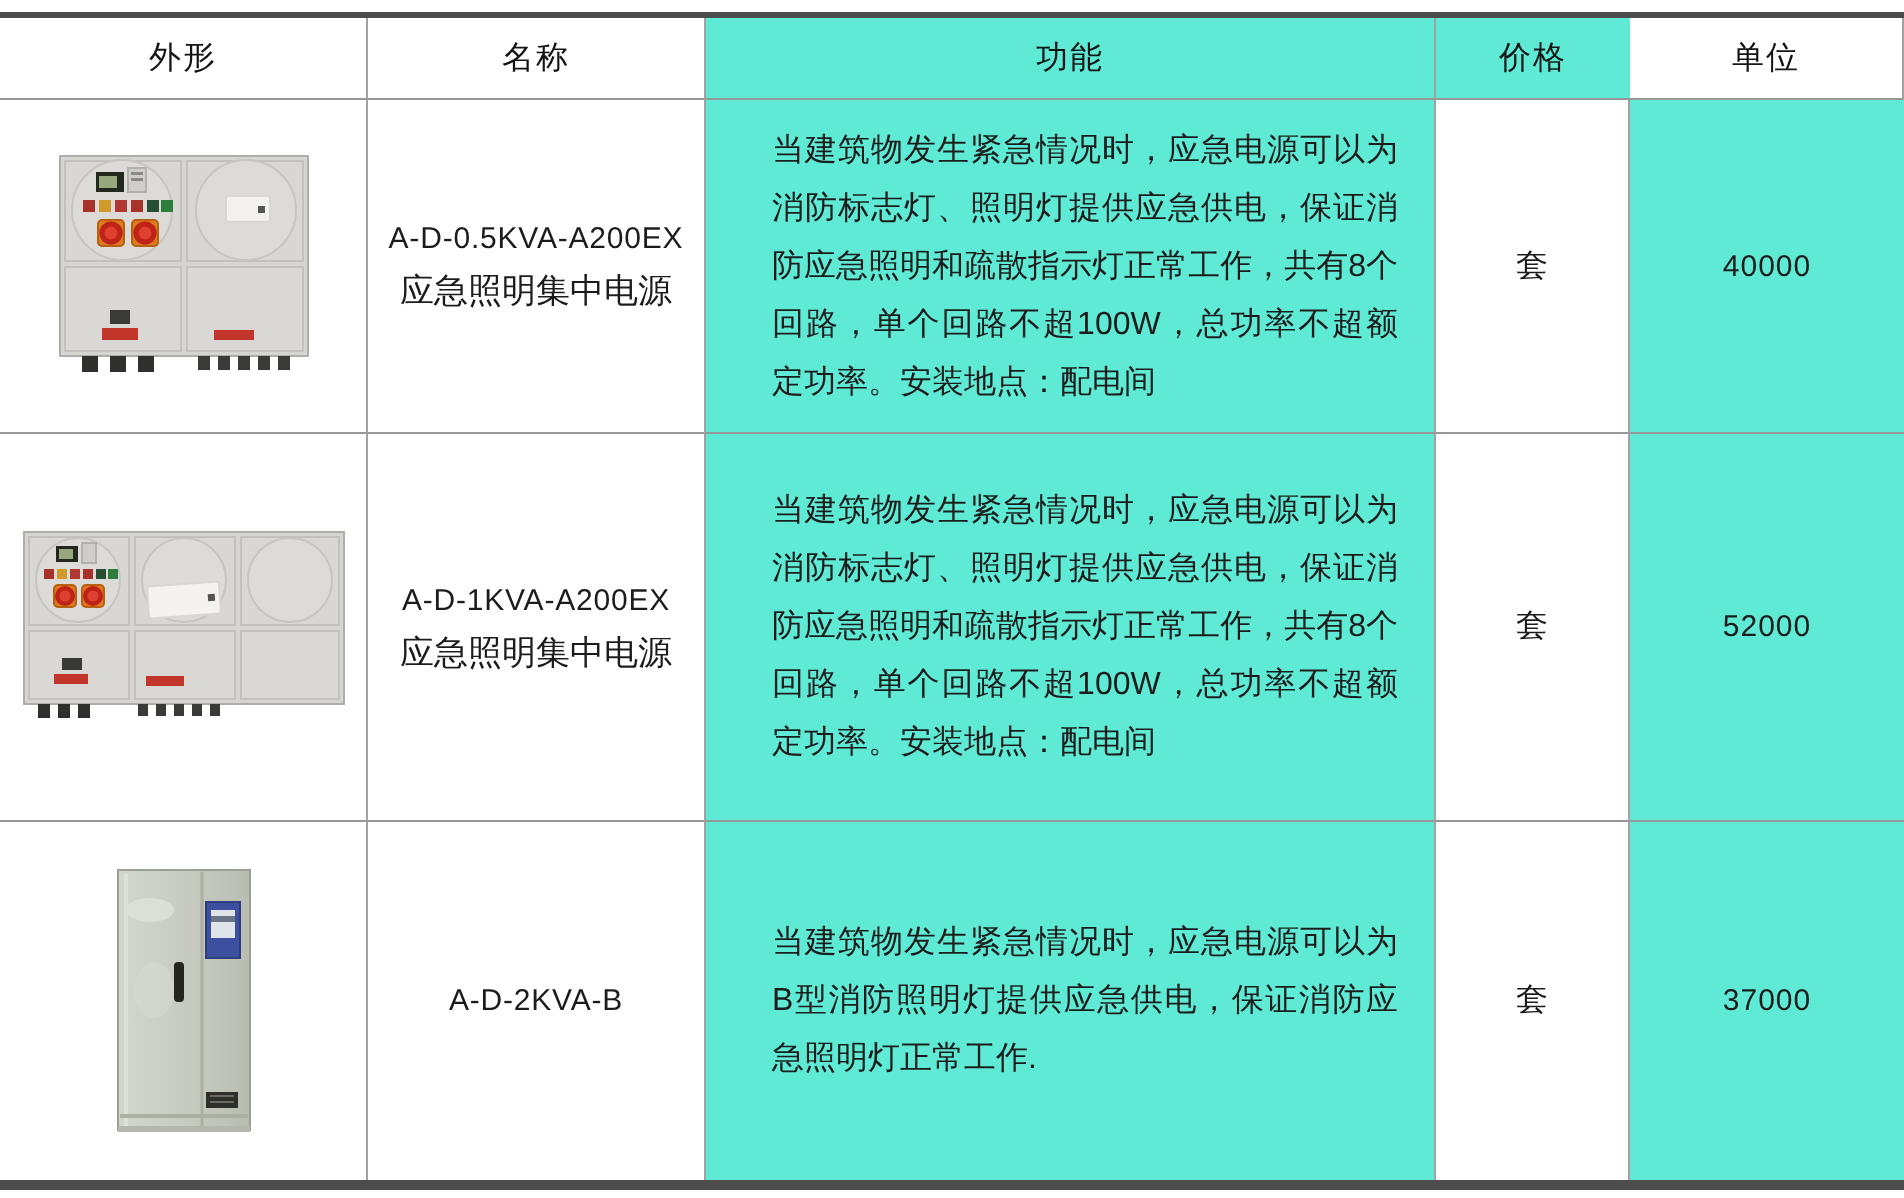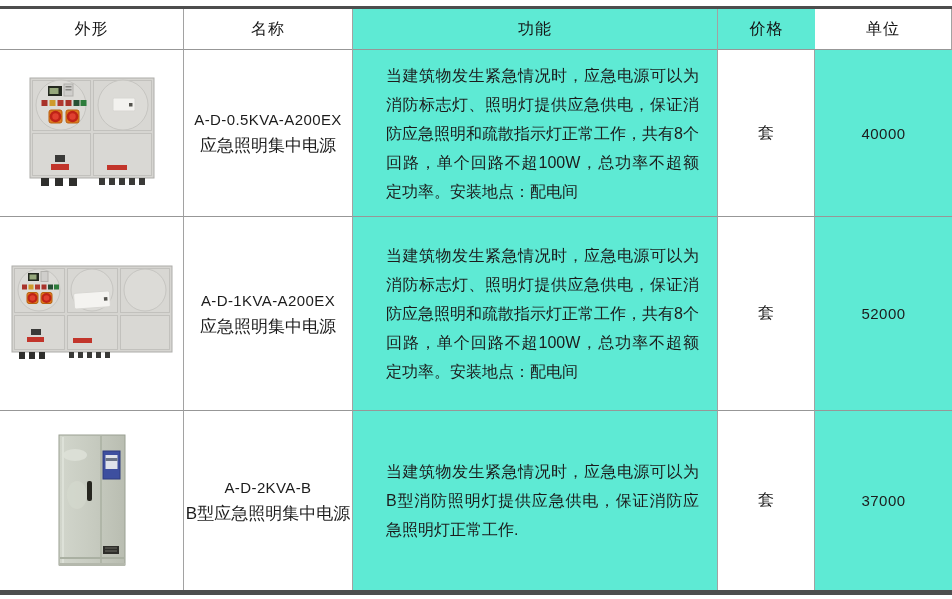--- a/index.html
+++ b/index.html
@@ -193,7 +193,6 @@
   </div>
   <div class="cell name-cell last-row">
     <div class="name-model">A-D-2KVA-B</div>
-    <div class="name-desc">B型应急照明集中电源</div>
   </div>
   <div class="cell func-cell shaded last-row">
     <span>当建筑物发生紧急情况时，应急电源可以为B型消防照明灯提供应急供电，保证消防应急照明灯正常工作.</span>

